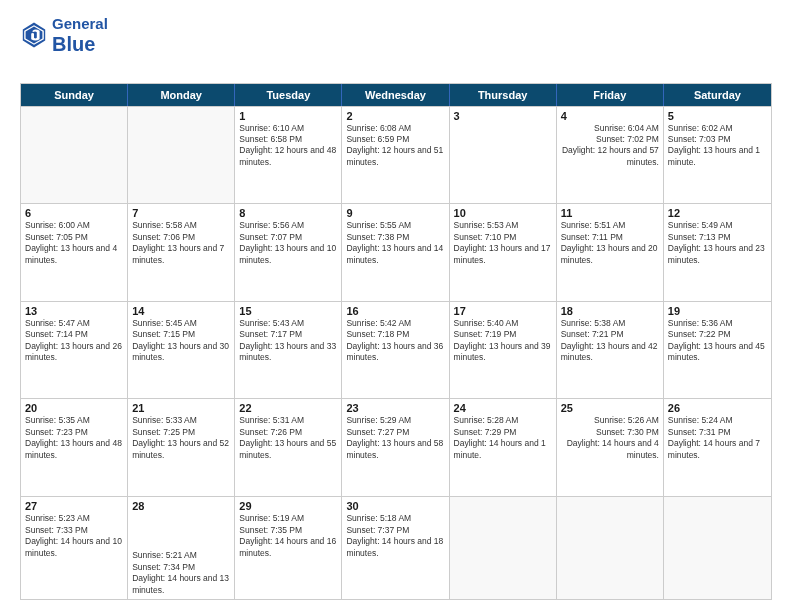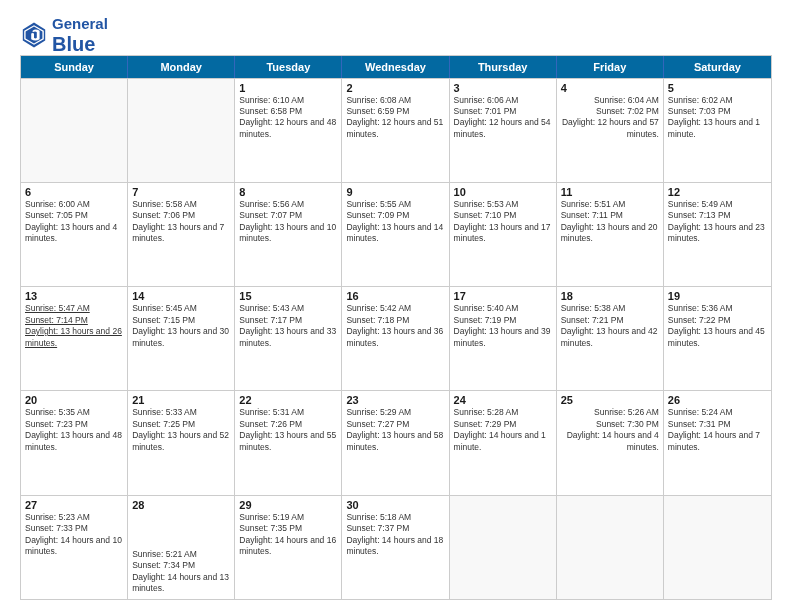--- a/index.html
+++ b/index.html
@@ -21,7 +21,7 @@
       display: flex;
       justify-content: space-between;
       align-items: flex-start;
-      margin-bottom: 0;
+      margin-bottom: 28px;
     }
     .logo {
       display: flex;

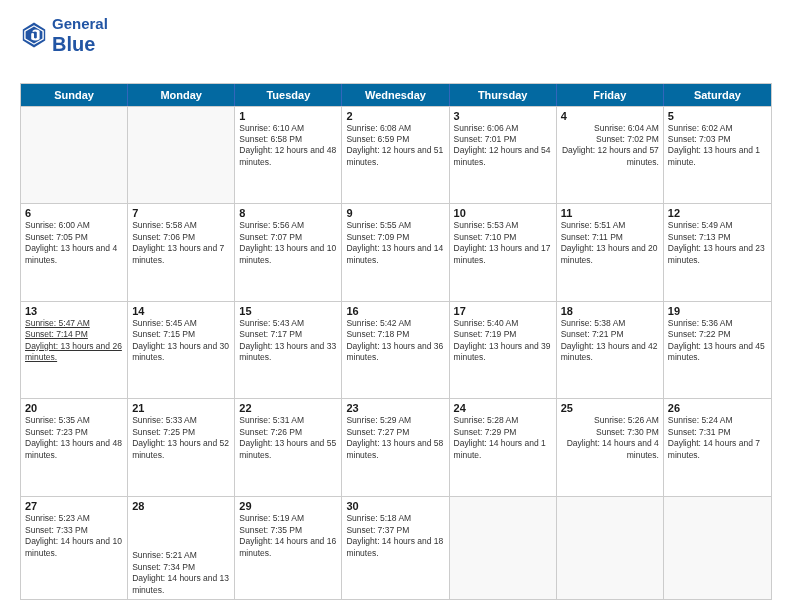--- a/index.html
+++ b/index.html
@@ -60,7 +60,7 @@
     .cal-header {
       display: grid;
       grid-template-columns: repeat(7, 1fr);
-      background: #0369a1;
+      background: #0c4a6e;
     }
     .cal-header-cell {
       color: #fff;

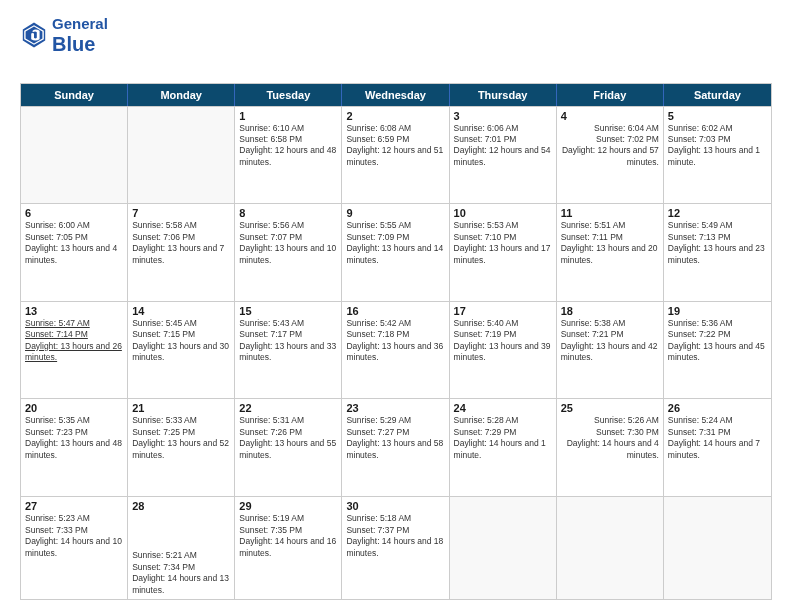--- a/index.html
+++ b/index.html
@@ -156,9 +156,6 @@
           </div>
           <div class="cal-cell">
             <span class="day-num">3</span>
-            <div class="cell-text" style="white-space: pre-line;">Sunrise: 6:06 AM
-Sunset: 7:01 PM
-Daylight: 12 hours and 54 minutes.</div>
           </div>
           <div class="cal-cell">
             <span class="day-num">4</span>

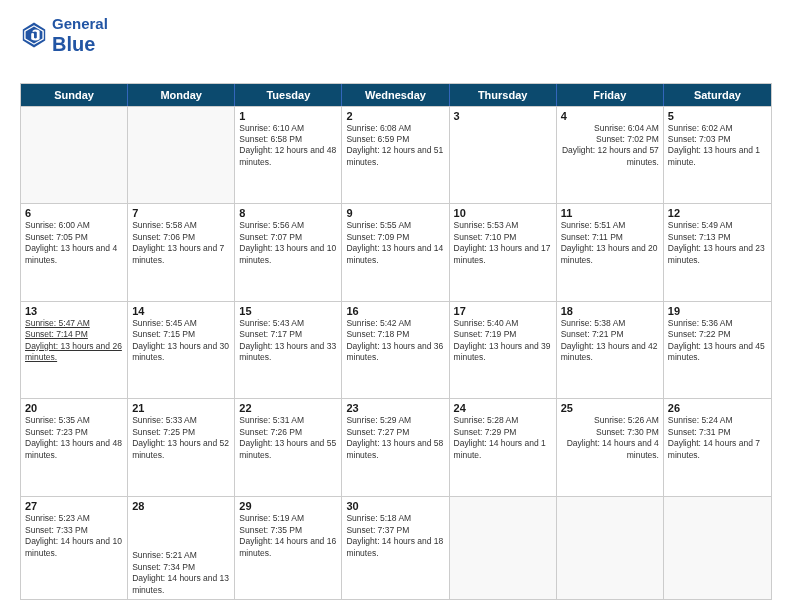--- a/index.html
+++ b/index.html
@@ -192,7 +192,7 @@
           <div class="cal-cell">
             <span class="day-num">9</span>
             <div class="cell-text" style="white-space: pre-line;">Sunrise: 5:55 AM
-Sunset: 7:09 PM
+Sunset: 7:38 PM
 Daylight: 13 hours and 14 minutes.</div>
           </div>
           <div class="cal-cell">

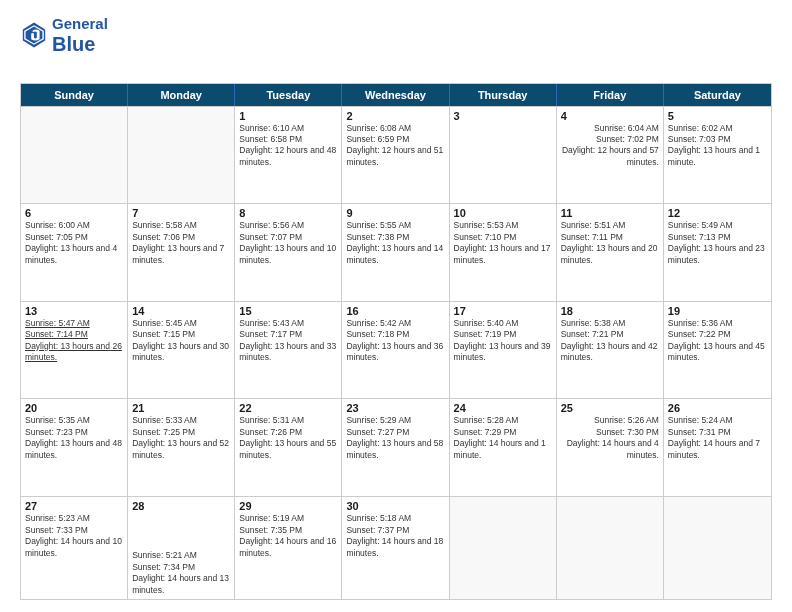--- a/index.html
+++ b/index.html
@@ -217,7 +217,7 @@
         <div class="cal-row">
           <div class="cal-cell">
             <span class="day-num">13</span>
-            <div class="cell-text" style="white-space: pre-line; text-decoration: underline;">Sunrise: 5:47 AM
+            <div class="cell-text" style="white-space: pre-line;">Sunrise: 5:47 AM
 Sunset: 7:14 PM
 Daylight: 13 hours and 26 minutes.</div>
           </div>

